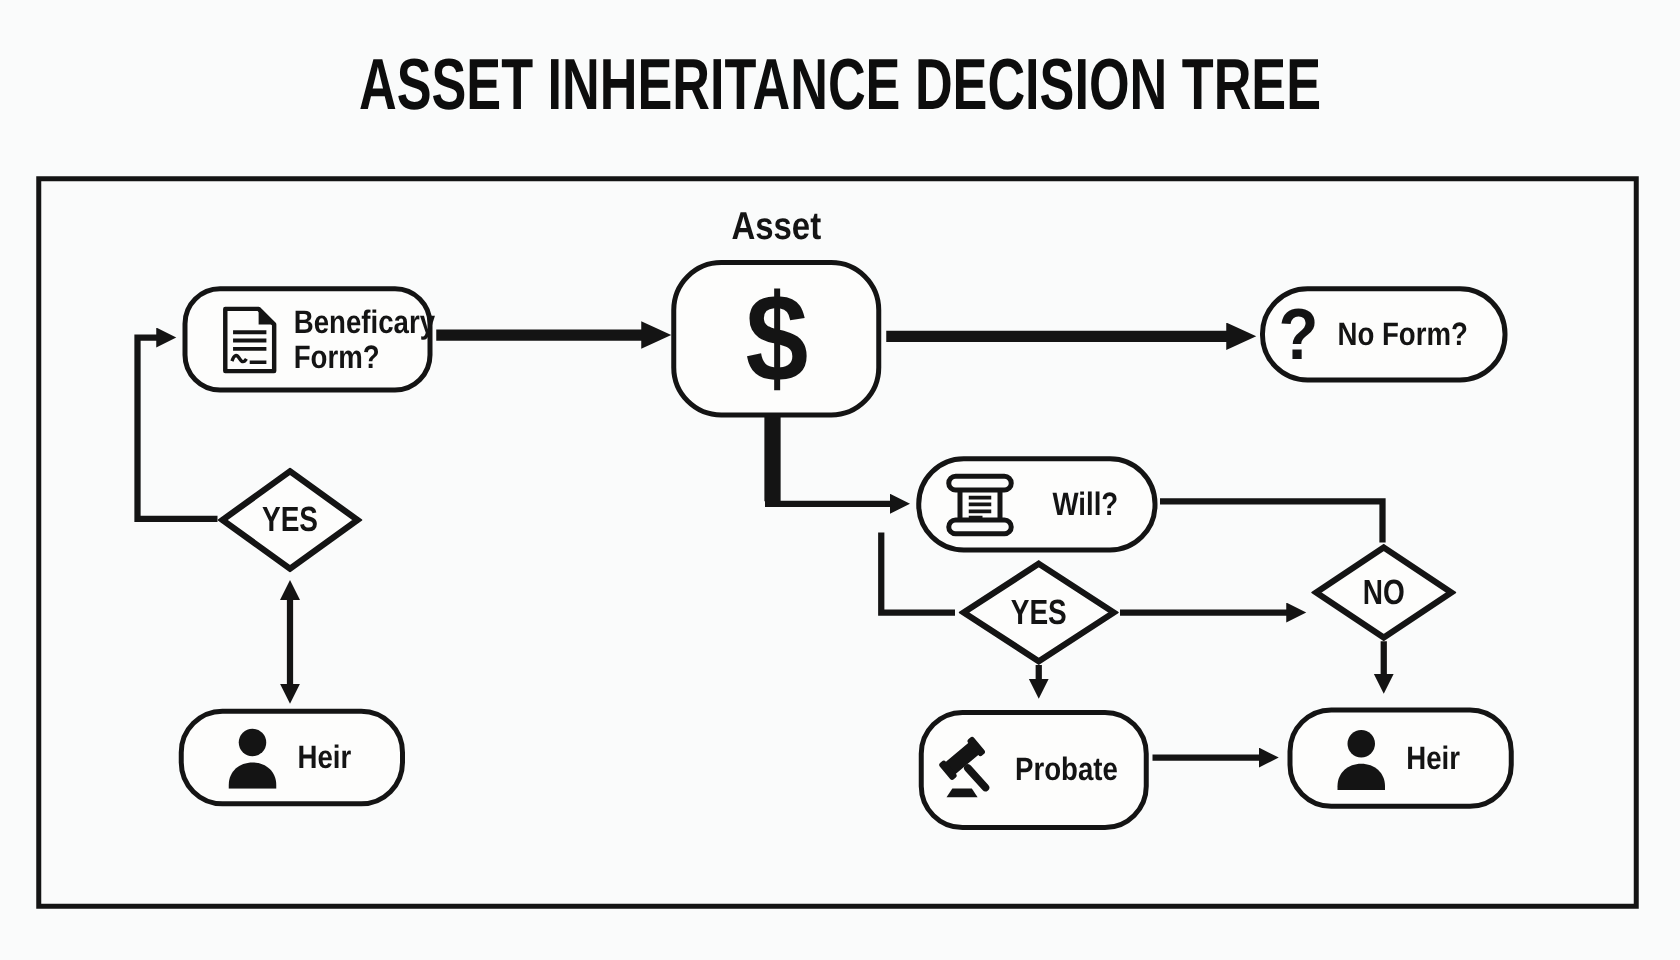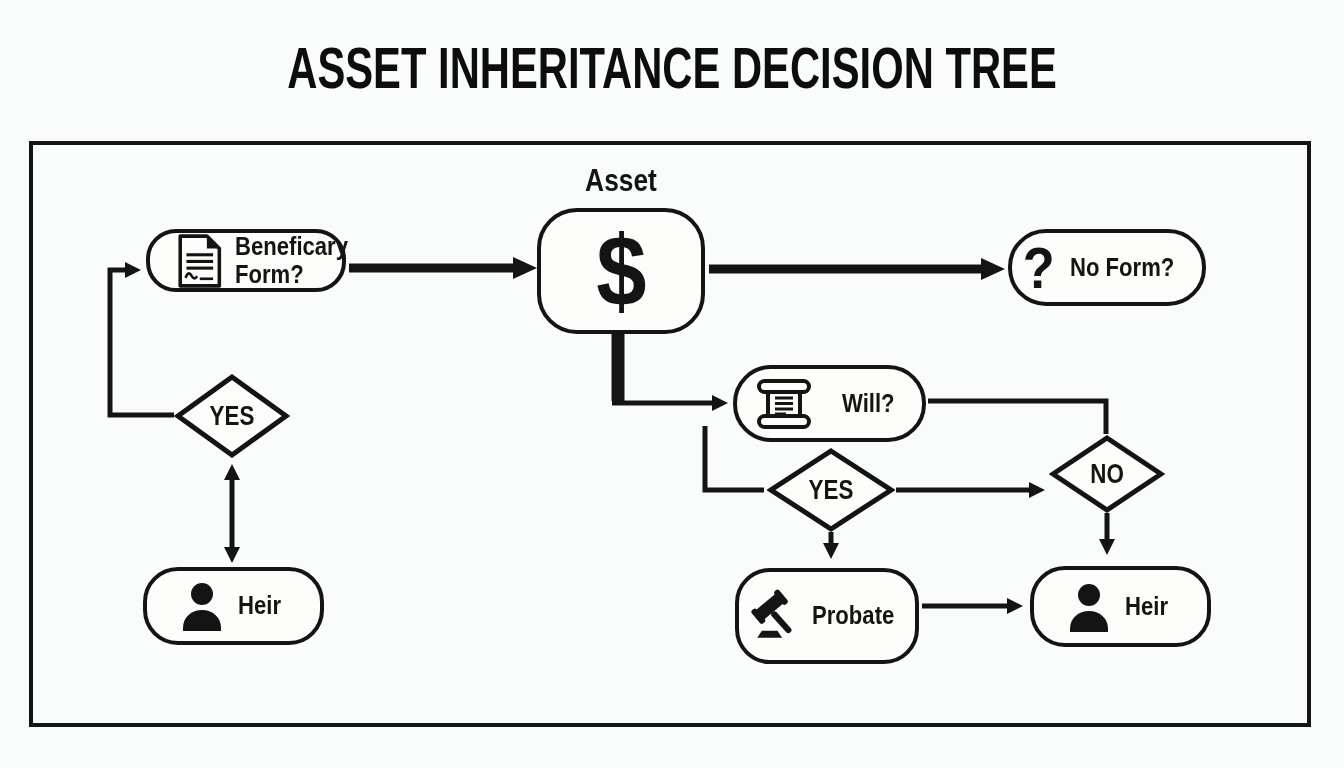--- a/index.html
+++ b/index.html
@@ -95,7 +95,7 @@
 
 <div class="asset-title">Asset</div>
 
-<div class="node" style="left:146px;top:229px;width:200px;height:63px;border-radius:30px;padding-left:28px;">
+<div class="node" style="left:146px;top:229px;width:200px;height:85px;border-radius:30px;padding-left:28px;">
   <span class="icon">
     <svg width="48" height="56" viewBox="0 0 54 62">
       <path d="M7 3 h30 l14 14 v42 h-44 z" stroke="#141414" stroke-width="4" fill="none" stroke-linejoin="round"></path>

